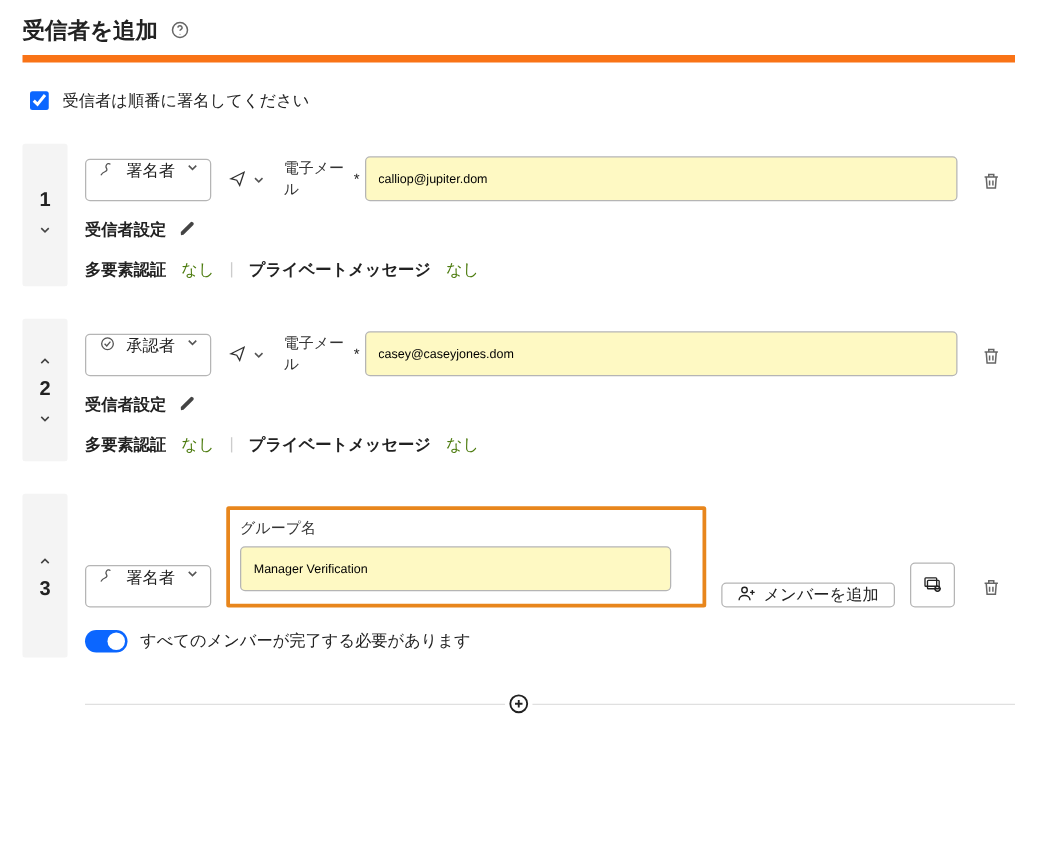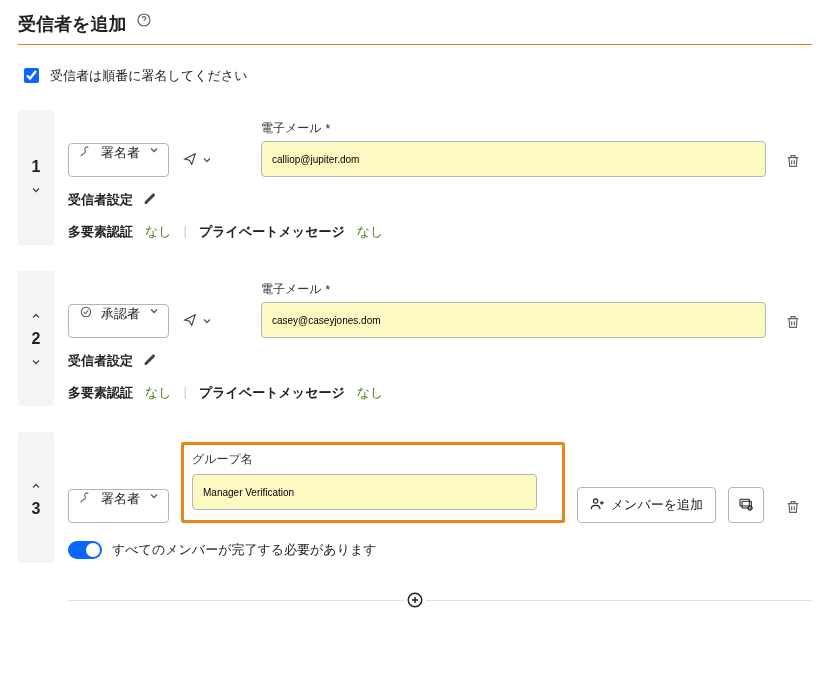--- a/index.html
+++ b/index.html
@@ -17,10 +17,10 @@
   }
   .header-row {
     display: flex;
-    align-items: flex-start;
+    align-items: center;
     gap: 10px;
     padding-bottom: 8px;
-    border-bottom: 1px solid #f97316;
+    border-bottom: 6px solid #f97316;
   }
   .page-title {
     font-size: 18px;

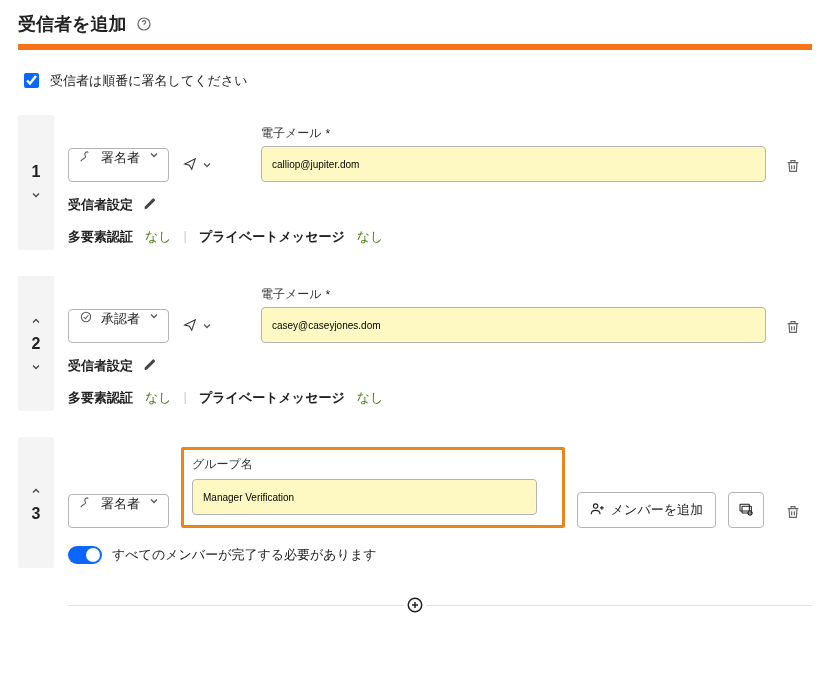--- a/index.html
+++ b/index.html
@@ -106,7 +106,7 @@
     color: #333;
     border-radius: 3px;
   }
-  .field-col { flex: 1; display:flex; flex-direction:column; gap:4px;margin-left:34px; }
+  .field-col { flex: 1; display:flex; gap:4px; }
   .field-label {
     font-size: 12px;
     color: #333;

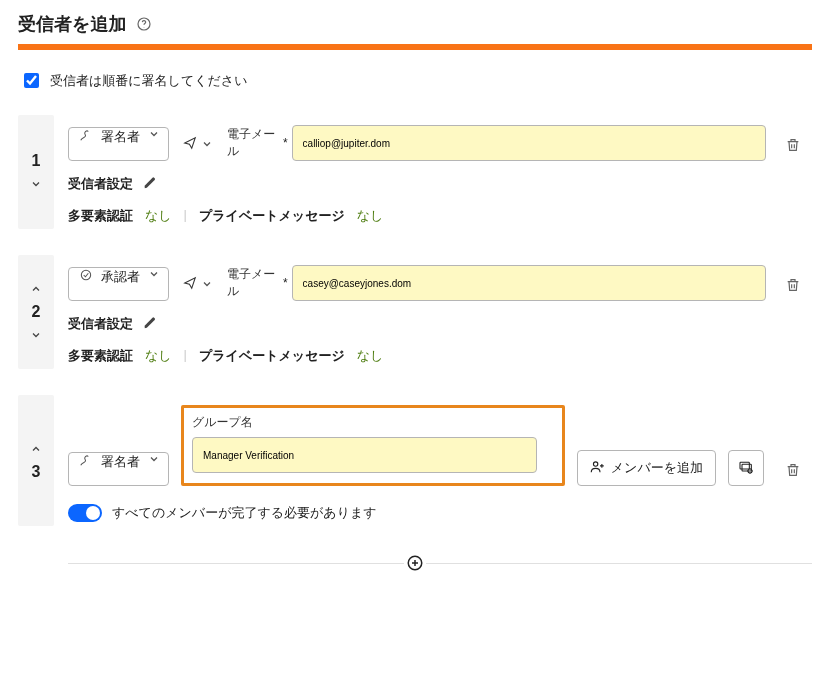--- a/index.html
+++ b/index.html
@@ -175,7 +175,7 @@
     gap:6px;
   }
   .add-member-btn {
-    height: 36px;
+    height: 20px;
     border: 1px solid #b5b5b5;
     border-radius: 4px;
     padding: 0 12px;

